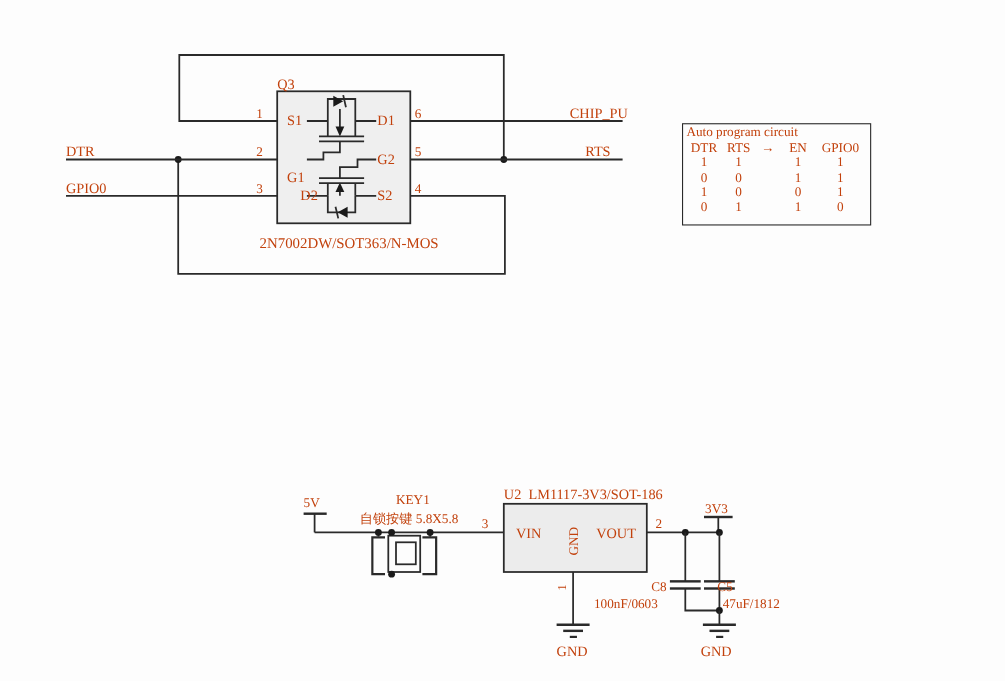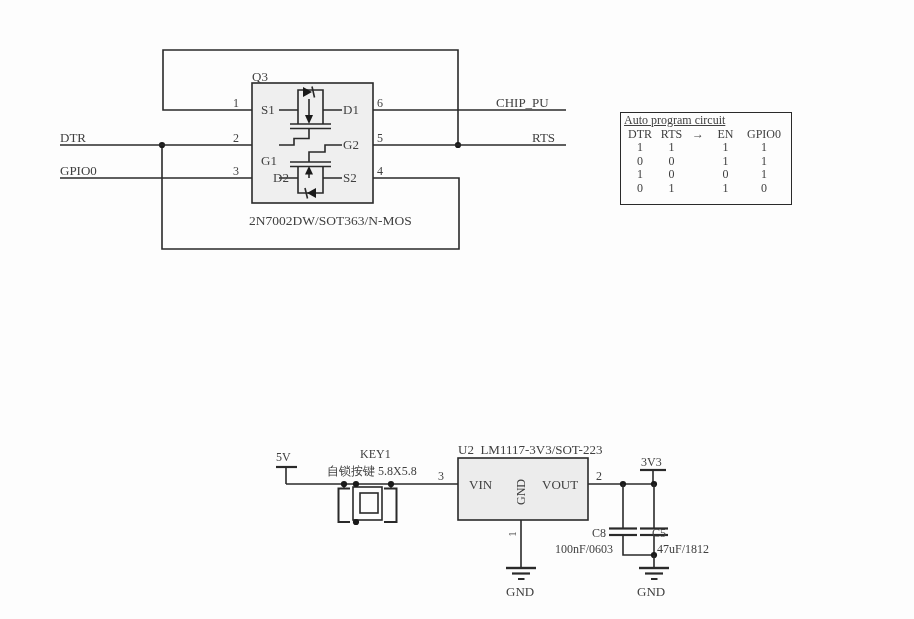--- a/index.html
+++ b/index.html
@@ -5,7 +5,7 @@
   html,body{margin:0;padding:0;background:#ffffff;}
   .canvas{
     position:relative;width:914px;height:619px;background:#fdfdfd;overflow:hidden;
-    font-family:"Liberation Serif", serif;color:#404040;
+    font-family:"Liberation Serif", serif;color:#c2410c;
   }
   .canvas svg{position:absolute;left:0;top:0;}
   .lbl{position:absolute;white-space:pre;line-height:1;}

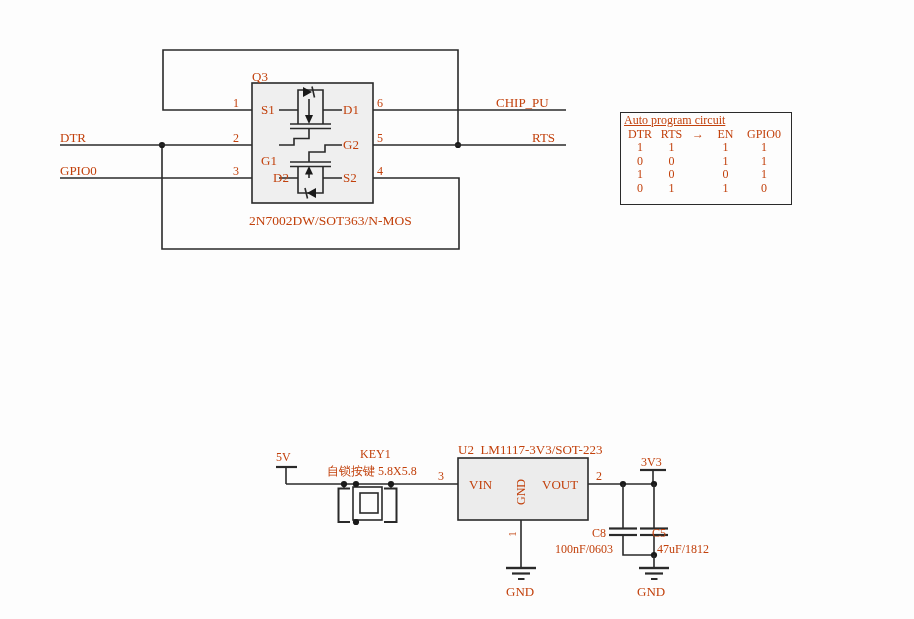--- a/index.html
+++ b/index.html
@@ -142,7 +142,7 @@
   <span class="lbl s13" style="left:343px;top:171px">S2</span>
   <span class="lbl s13" style="left:60px;top:131px">DTR</span>
   <span class="lbl s13" style="left:60px;top:164px">GPIO0</span>
-  <span class="lbl s13" style="left:496px;top:96px">CHIP_PU</span>
+  <span class="lbl s13" style="left:518px;top:96px">CHIP_PU</span>
   <span class="lbl s13" style="left:532px;top:131px">RTS</span>
   <span class="lbl s135" style="left:249px;top:214px">2N7002DW/SOT363/N-MOS</span>
 

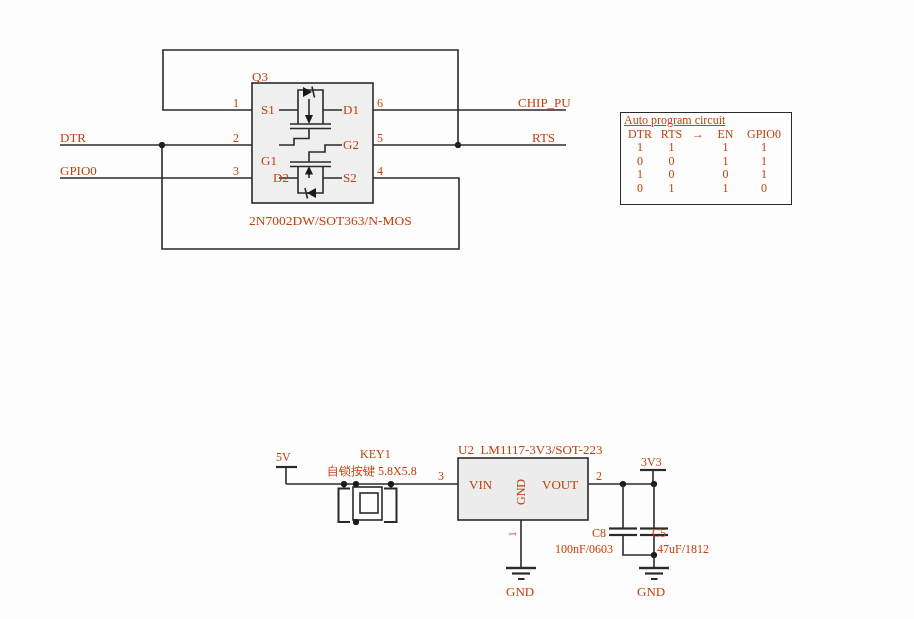--- a/index.html
+++ b/index.html
@@ -19,7 +19,7 @@
     border:1.6px solid #2a2a2a;background:#fdfdfd;box-sizing:border-box;
     font-size:12px;padding:1px 0 0 2px;
   }
-  .ttitle{line-height:13px;padding-left:1px;text-decoration:underline;}
+  .ttitle{line-height:13px;padding-left:1px;}
   .tgrid{
     display:grid;grid-template-columns:34px 29px 24px 31px 46px;
     text-align:center;line-height:13.4px;margin-top:1px;

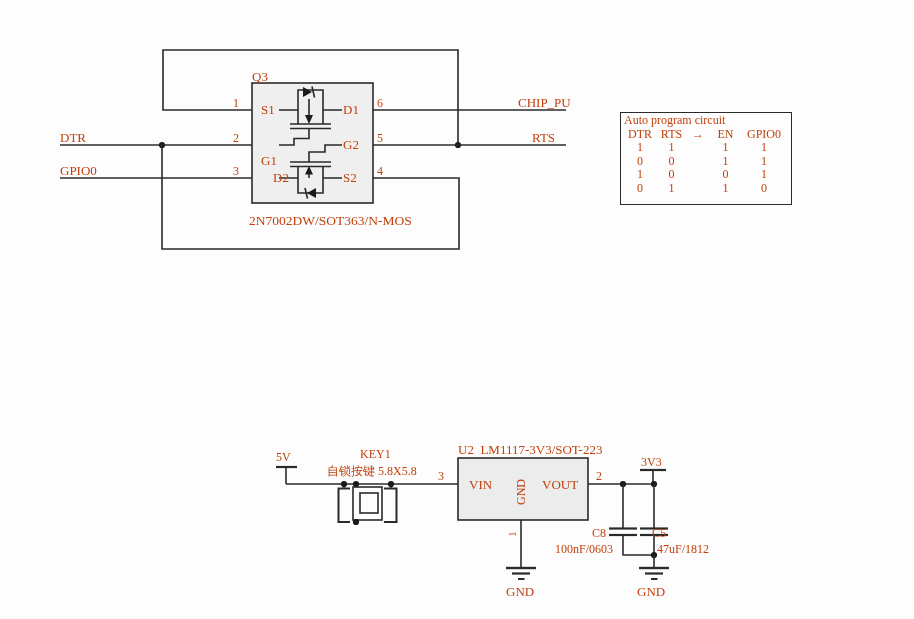--- a/index.html
+++ b/index.html
@@ -144,7 +144,7 @@
   <span class="lbl s13" style="left:60px;top:164px">GPIO0</span>
   <span class="lbl s13" style="left:518px;top:96px">CHIP_PU</span>
   <span class="lbl s13" style="left:532px;top:131px">RTS</span>
-  <span class="lbl s135" style="left:249px;top:214px">2N7002DW/SOT363/N-MOS</span>
+  <span class="lbl s135" style="left:236px;top:214px">2N7002DW/SOT363/N-MOS</span>
 
   <div class="tablebox">
     <div class="ttitle">Auto program circuit</div>

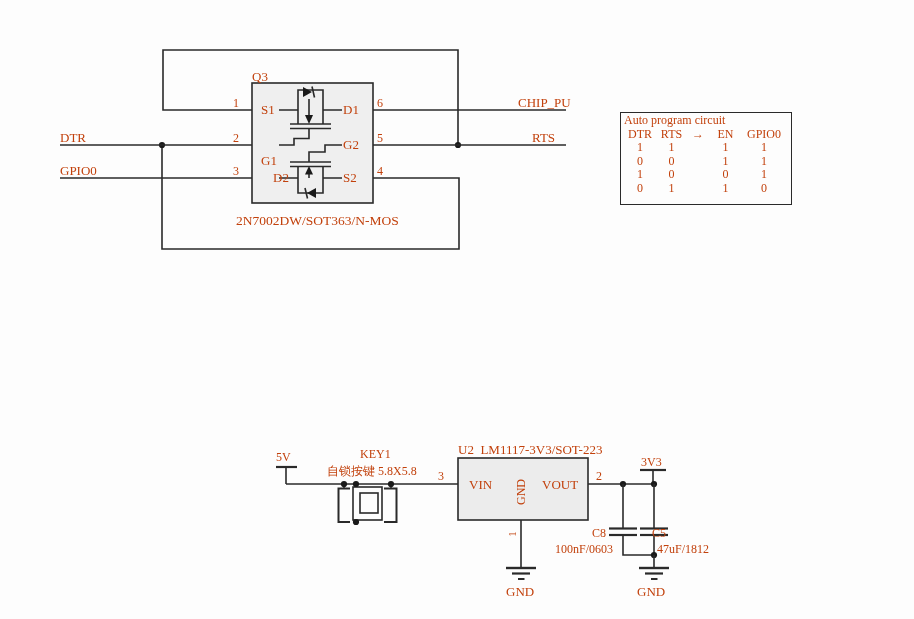--- a/index.html
+++ b/index.html
@@ -184,7 +184,7 @@
   <span class="lbl s12" style="left:276px;top:451px">5V</span>
   <span class="lbl s12" style="left:360px;top:448px">KEY1</span>
   <span class="lbl s12" style="left:327px;top:465px">自锁按键 5.8X5.8</span>
-  <span class="lbl s13" style="left:458px;top:443px">U2  LM1117-3V3/SOT-223</span>
+  <span class="lbl s13" style="left:458px;top:443px">U2  LM1117-3V3/SOT-186</span>
   <span class="lbl s12" style="left:438px;top:470px">3</span>
   <span class="lbl s12" style="left:596px;top:470px">2</span>
   <span class="lbl s13" style="left:469px;top:478px">VIN</span>

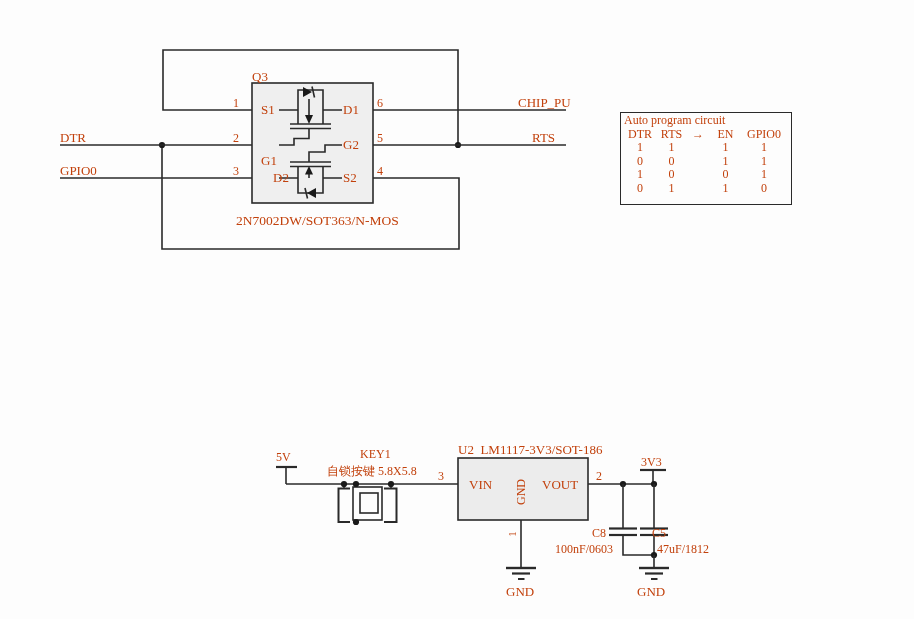--- a/index.html
+++ b/index.html
@@ -194,7 +194,7 @@
   <span class="lbl s13" style="left:506px;top:585px">GND</span>
   <span class="lbl s12" style="left:641px;top:456px">3V3</span>
   <span class="lbl s12" style="left:592px;top:527px">C8</span>
-  <span class="lbl s12" style="left:555px;top:543px">100nF/0603</span>
+  <span class="lbl s12" style="left:540px;top:543px">100nF/0603</span>
   <span class="lbl s12" style="left:652px;top:527px">C5</span>
   <span class="lbl s12" style="left:657px;top:543px">47uF/1812</span>
   <span class="lbl s13" style="left:637px;top:585px">GND</span>

